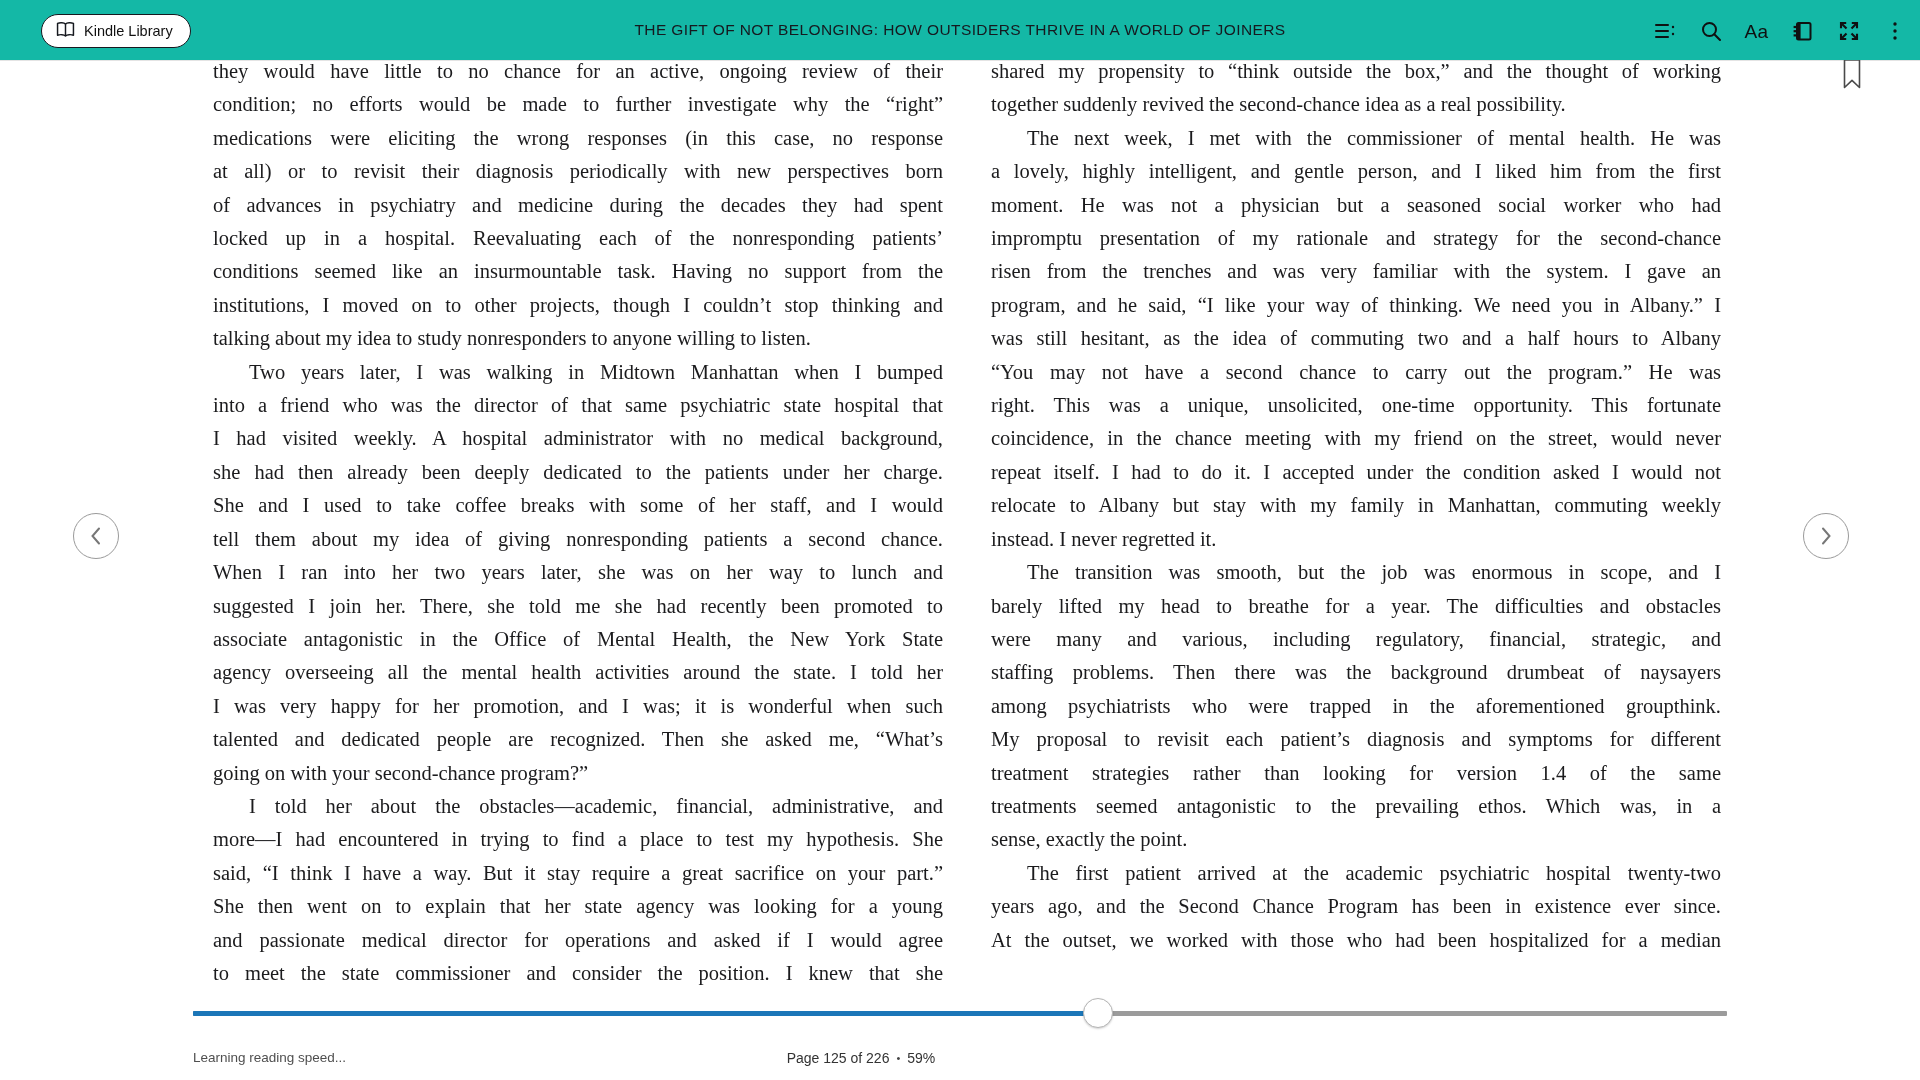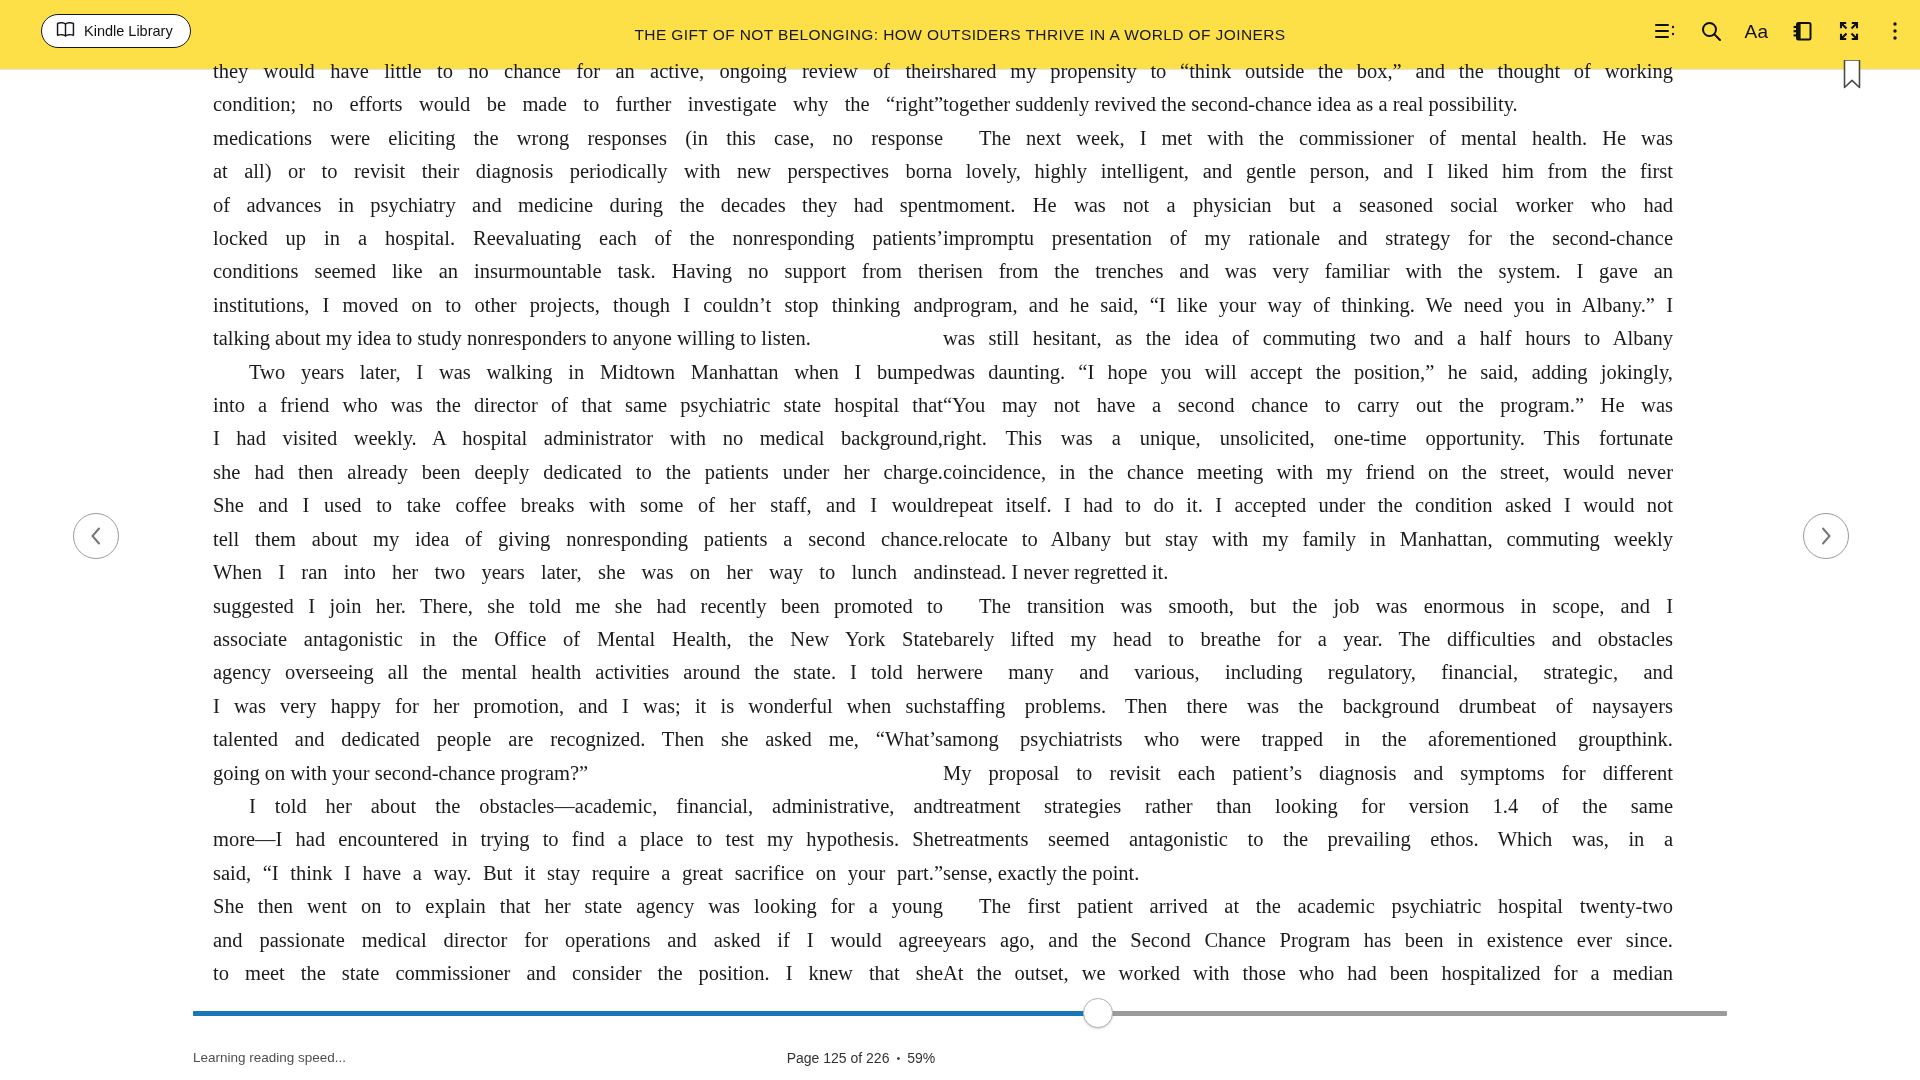--- a/index.html
+++ b/index.html
@@ -7,8 +7,8 @@
               font-family:"Liberation Sans", sans-serif; }
 
   
-  .topbar { position:absolute; left:0; top:0; width:1920px; height:70px;
-            background:#fde047; border-bottom:1px solid #e4e4e4; }
+  .topbar { position:absolute; left:0; top:0; width:1920px; height:61px;
+            background:#14b8a6; border-bottom:1px solid #e4e4e4; }
   .library-btn { position:absolute; left:41px; top:14px; height:34px;
                  display:flex; align-items:center; gap:9px; padding:0 17px 0 14px;
                  border:1.6px solid #16191f; border-radius:17px; background:#fff;

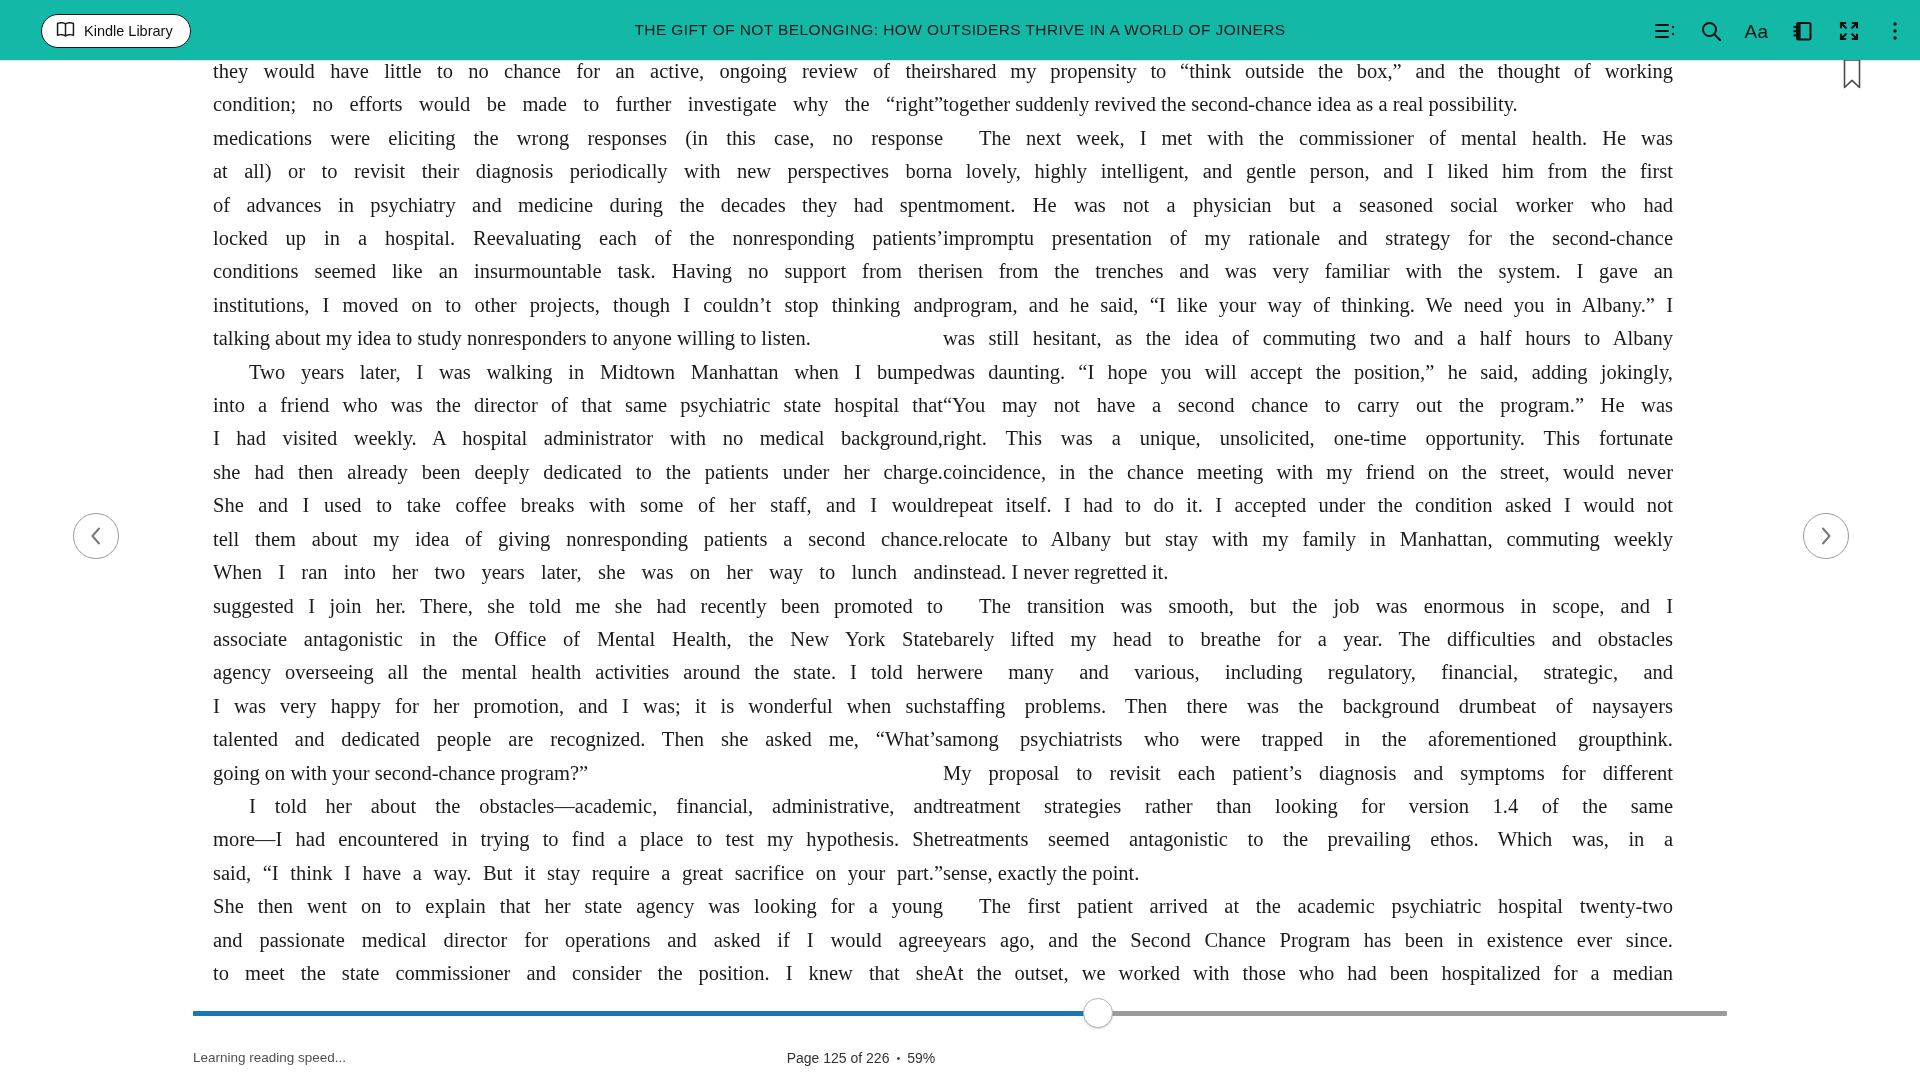--- a/index.html
+++ b/index.html
@@ -33,7 +33,7 @@
   .nav-right { left:1803px; top:513px; }
 
   
-  .columns { position:absolute; left:213px; top:55px; display:flex; }
+  .columns { position:absolute; left:213px; top:55px; display:flex; gap:48px; }
   .column { width:730px; font-family:"Liberation Serif","DejaVu Serif",serif;
             font-size:20.5px; line-height:33.4px; color:#1b1b1d; }
   .line { text-align:justify; text-align-last:justify; white-space:normal;

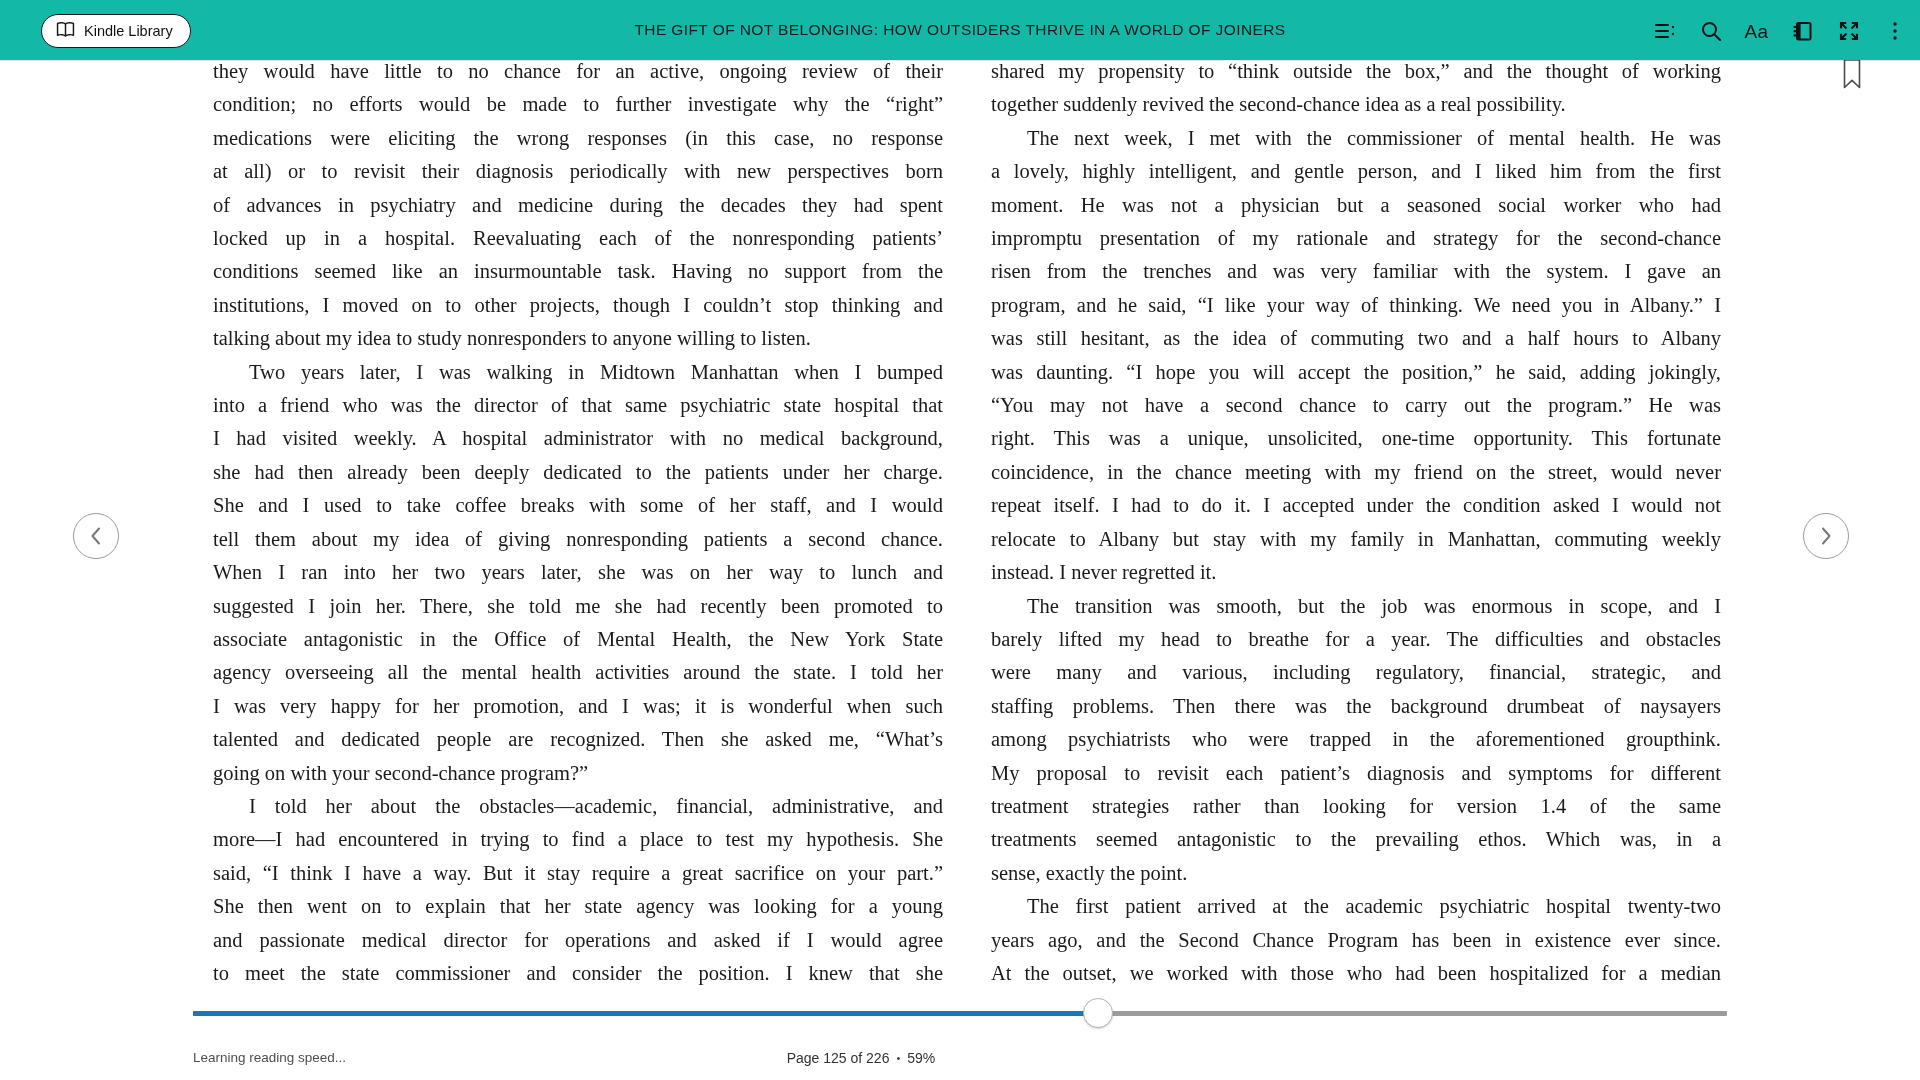--- a/index.html
+++ b/index.html
@@ -192,7 +192,6 @@
         <div class="line">risen from the trenches and was very familiar with the system. I gave an</div>
         <div class="line">program, and he said, “I like your way of thinking. We need you in Albany.” I</div>
         <div class="line">was still hesitant, as the idea of commuting two and a half hours to Albany</div>
-        <div class="line">was daunting. “I hope you will accept the position,” he said, adding jokingly,</div>
         <div class="line">“You may not have a second chance to carry out the program.” He was</div>
         <div class="line">right. This was a unique, unsolicited, one-time opportunity. This fortunate</div>
         <div class="line">coincidence, in the chance meeting with my friend on the street, would never</div>

